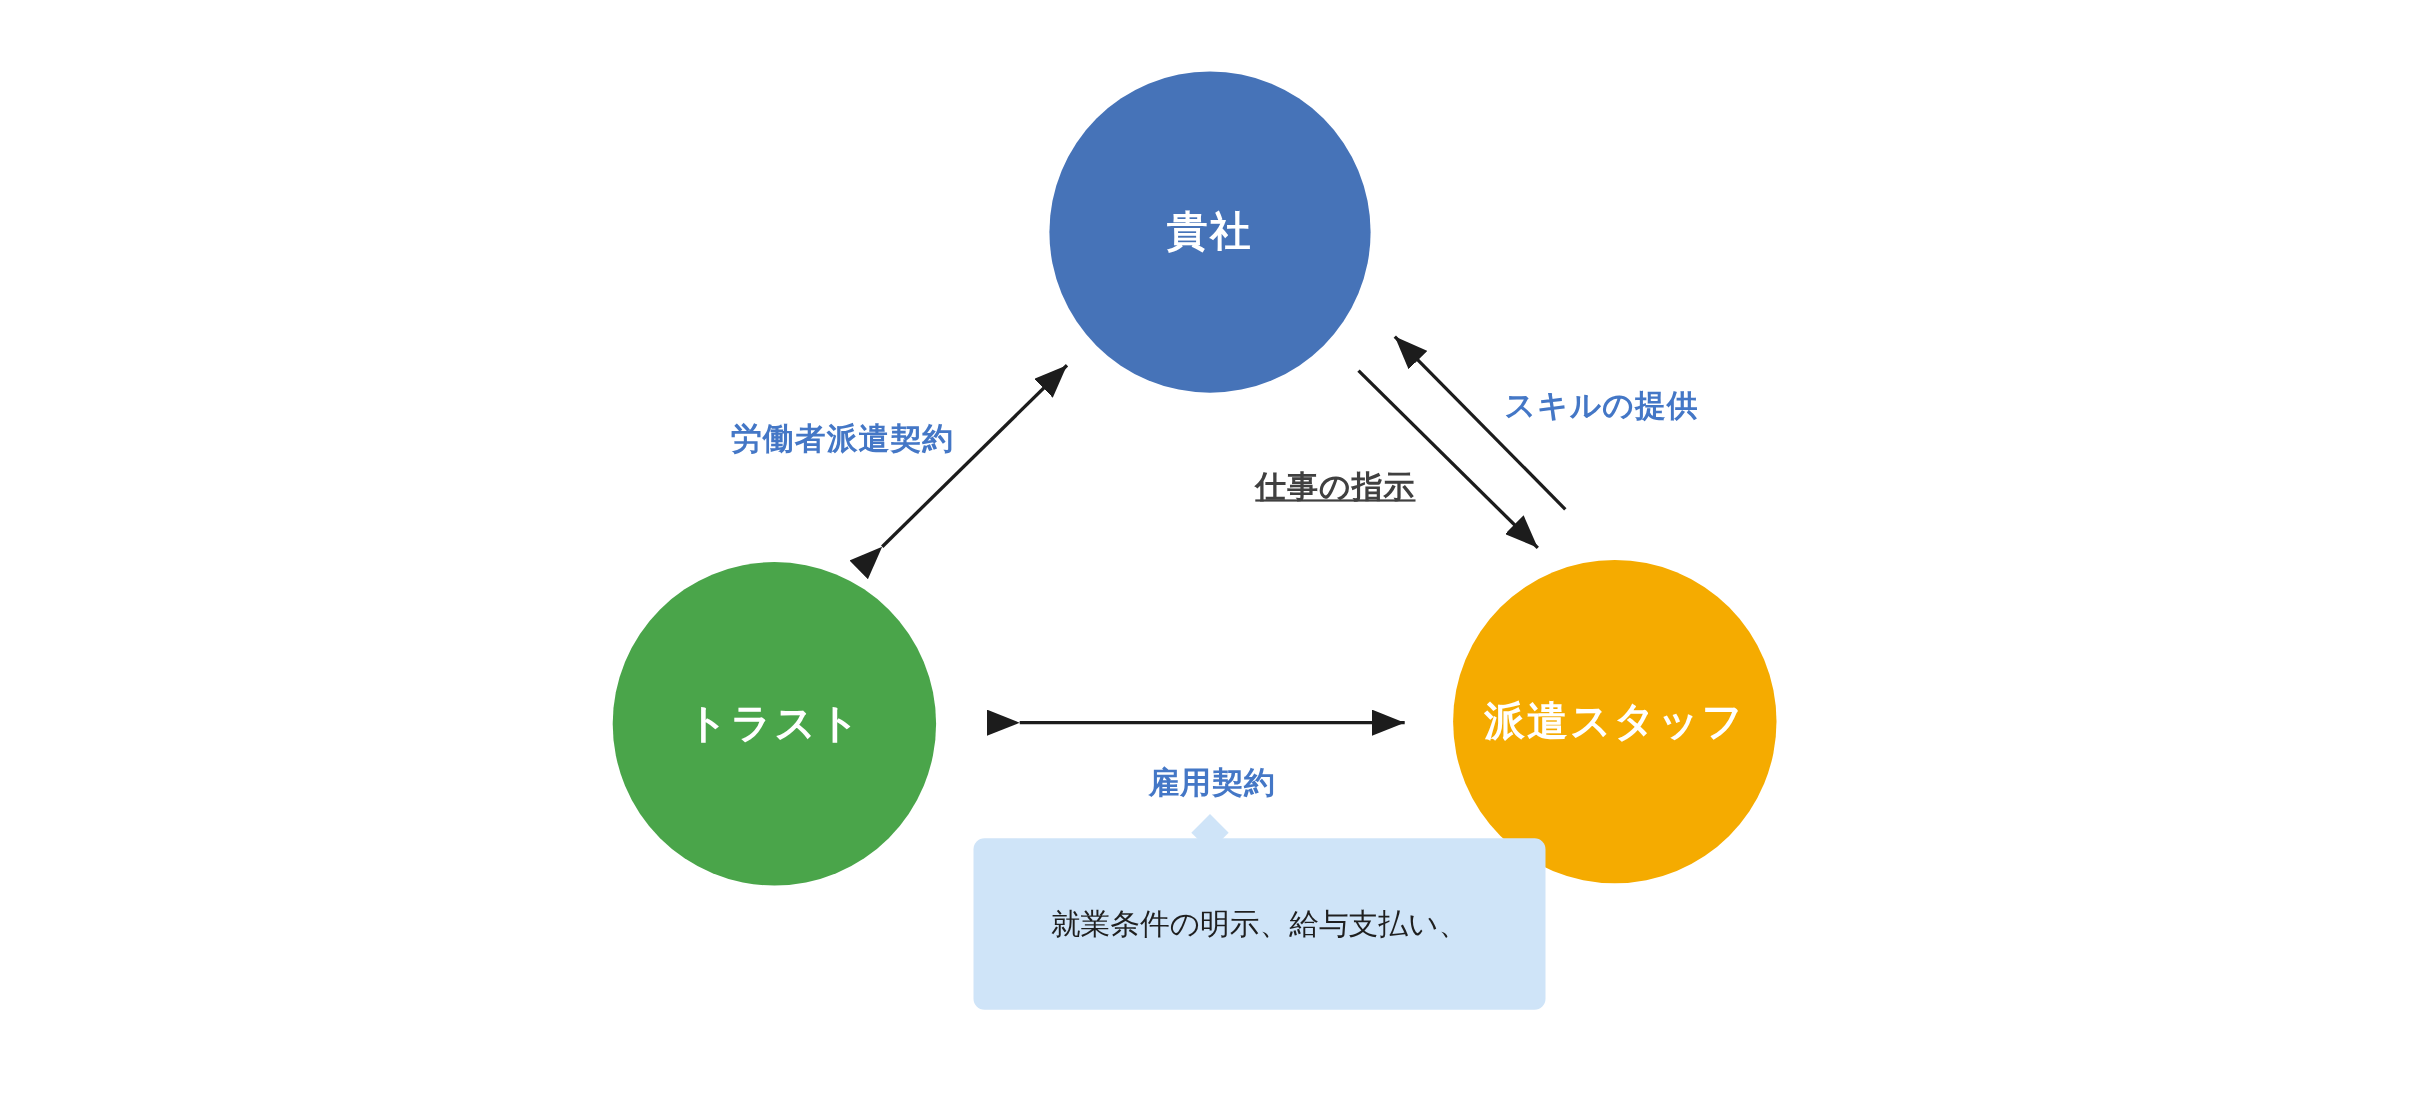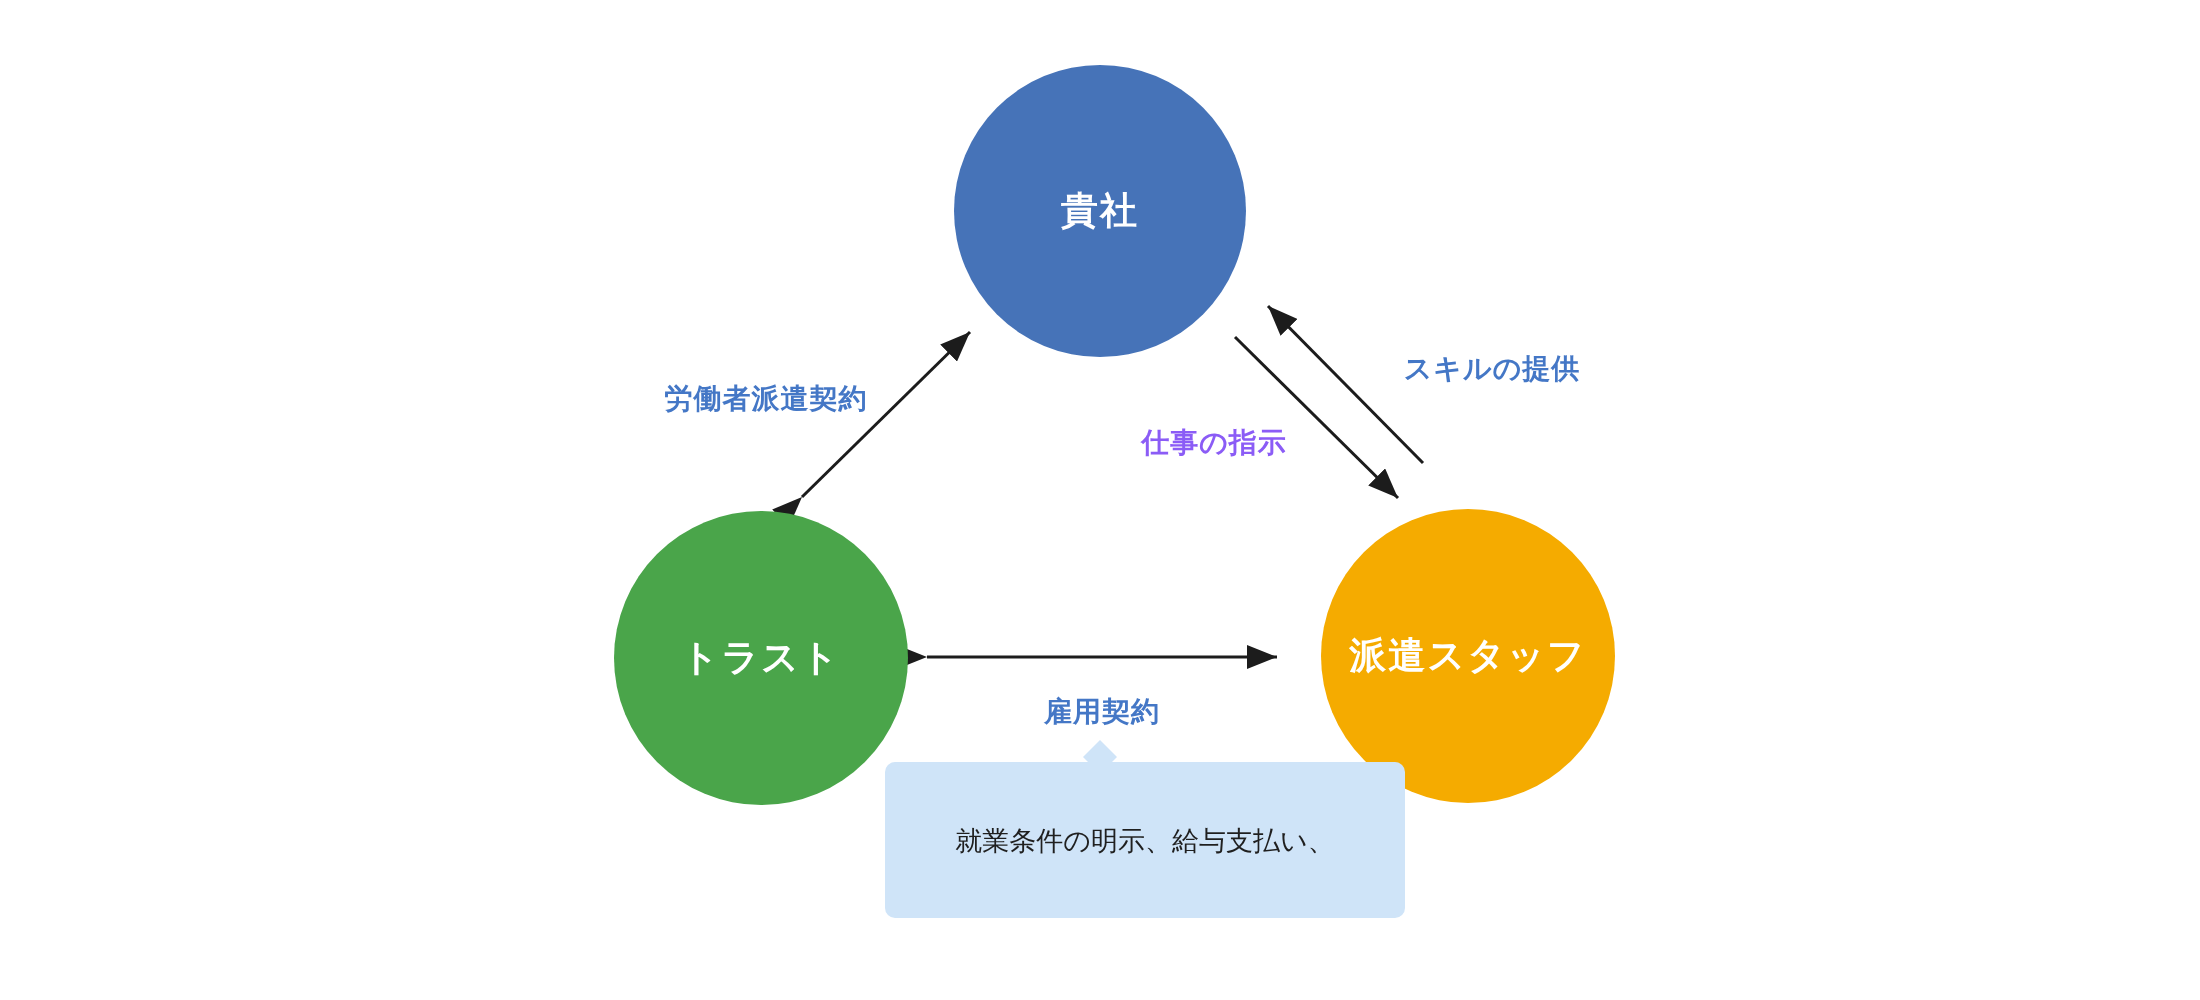--- a/index.html
+++ b/index.html
@@ -52,7 +52,7 @@
     letter-spacing: 1px;
   }
   .edge-label-dispatch   { left: 766px;  top: 368px; }
-  .edge-label-skill      { left: 1456px; top: 350px; margin-left: 36px; }
+  .edge-label-skill      { left: 1456px; top: 350px; }
   .edge-label-work       { left: 1214px; top: 424px; }
   .edge-label-employment { left: 1102px; top: 668px; margin-top: 25px; }
 

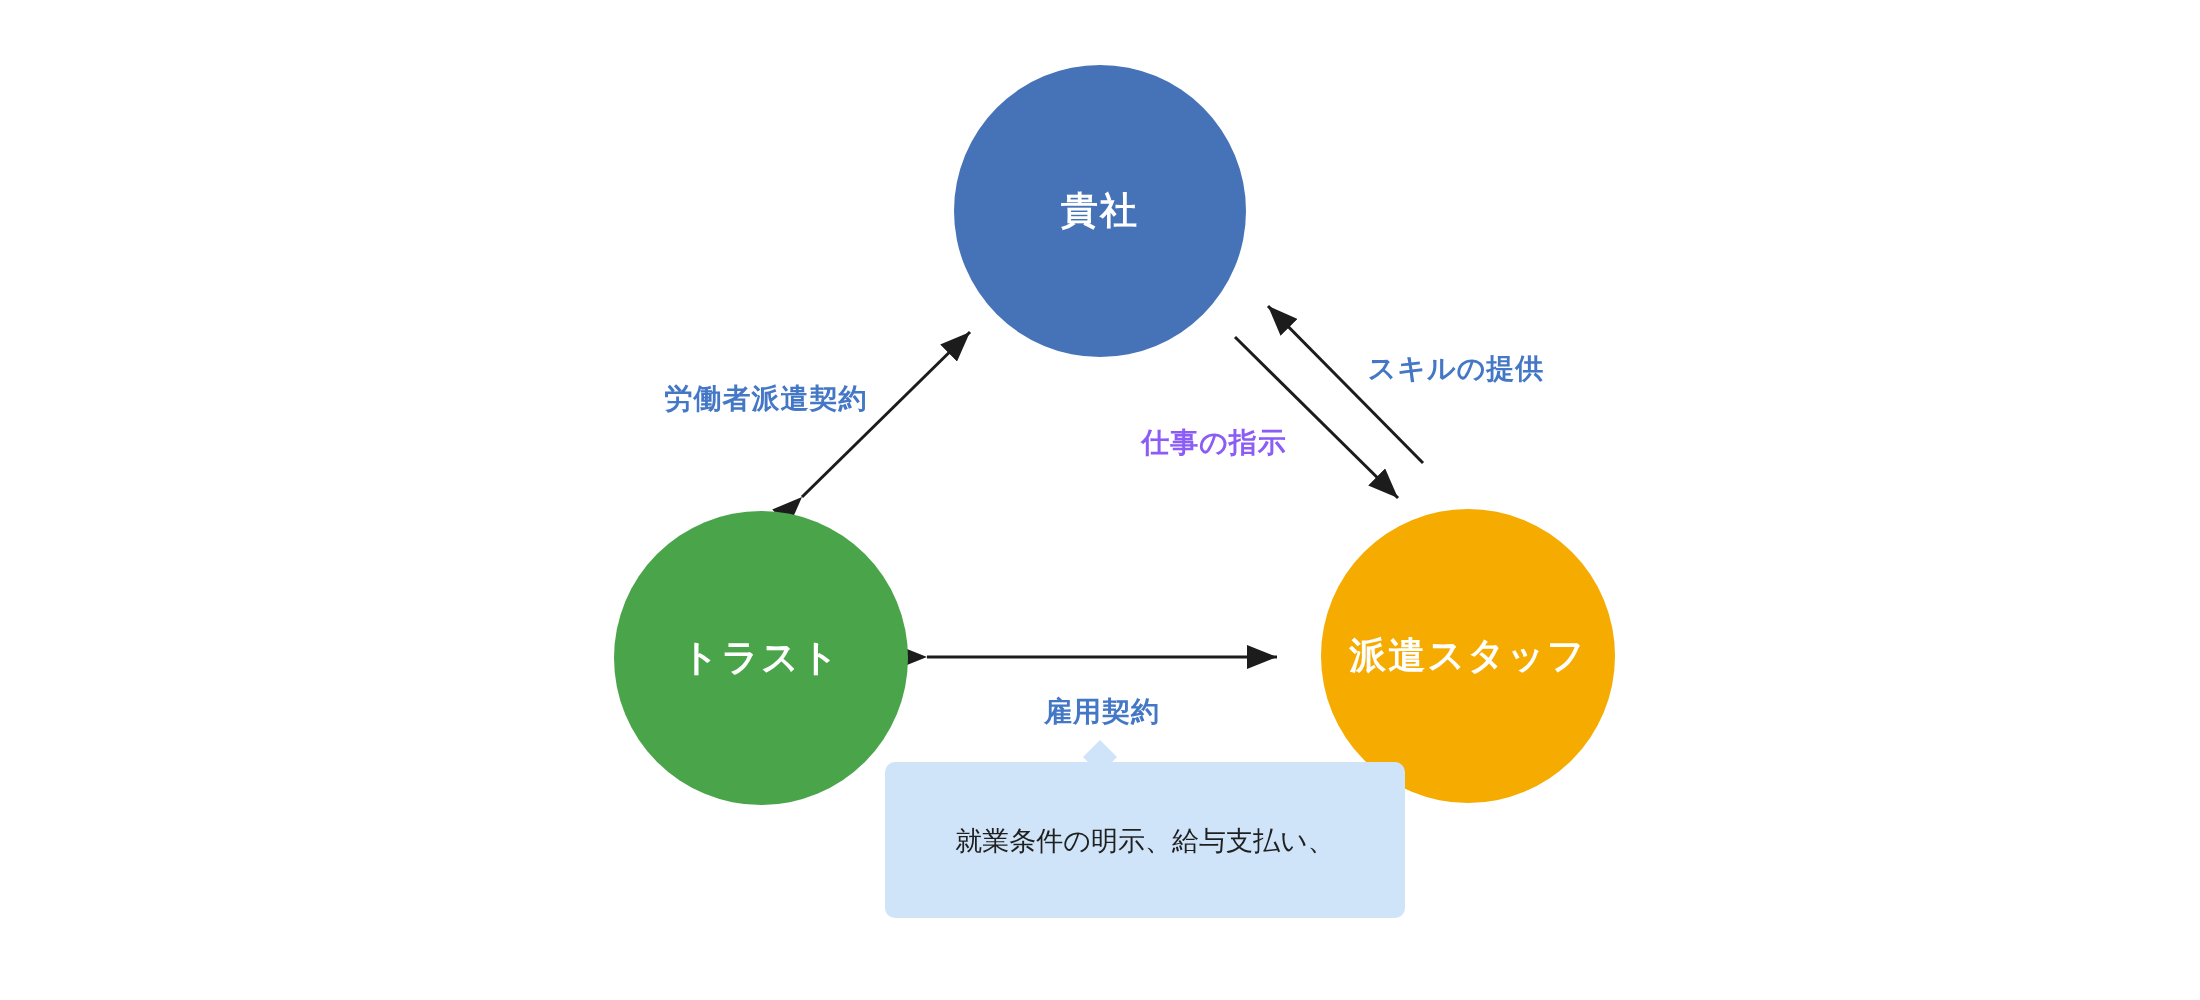--- a/index.html
+++ b/index.html
@@ -117,7 +117,7 @@
 
   <div class="edge-label edge-label-skill" style="color: rgb(68, 119, 198);">スキルの提供</div>
 
-  <div class="edge-label edge-label-work" style="color: #8b5cf6;">仕事の指示</div>
+  <div class="edge-label edge-label-work" style="color: #404040; text-decoration: underline;">仕事の指示</div>
 
   <div class="edge-label edge-label-employment" style="color: rgb(68, 119, 198);">雇用契約</div>
 

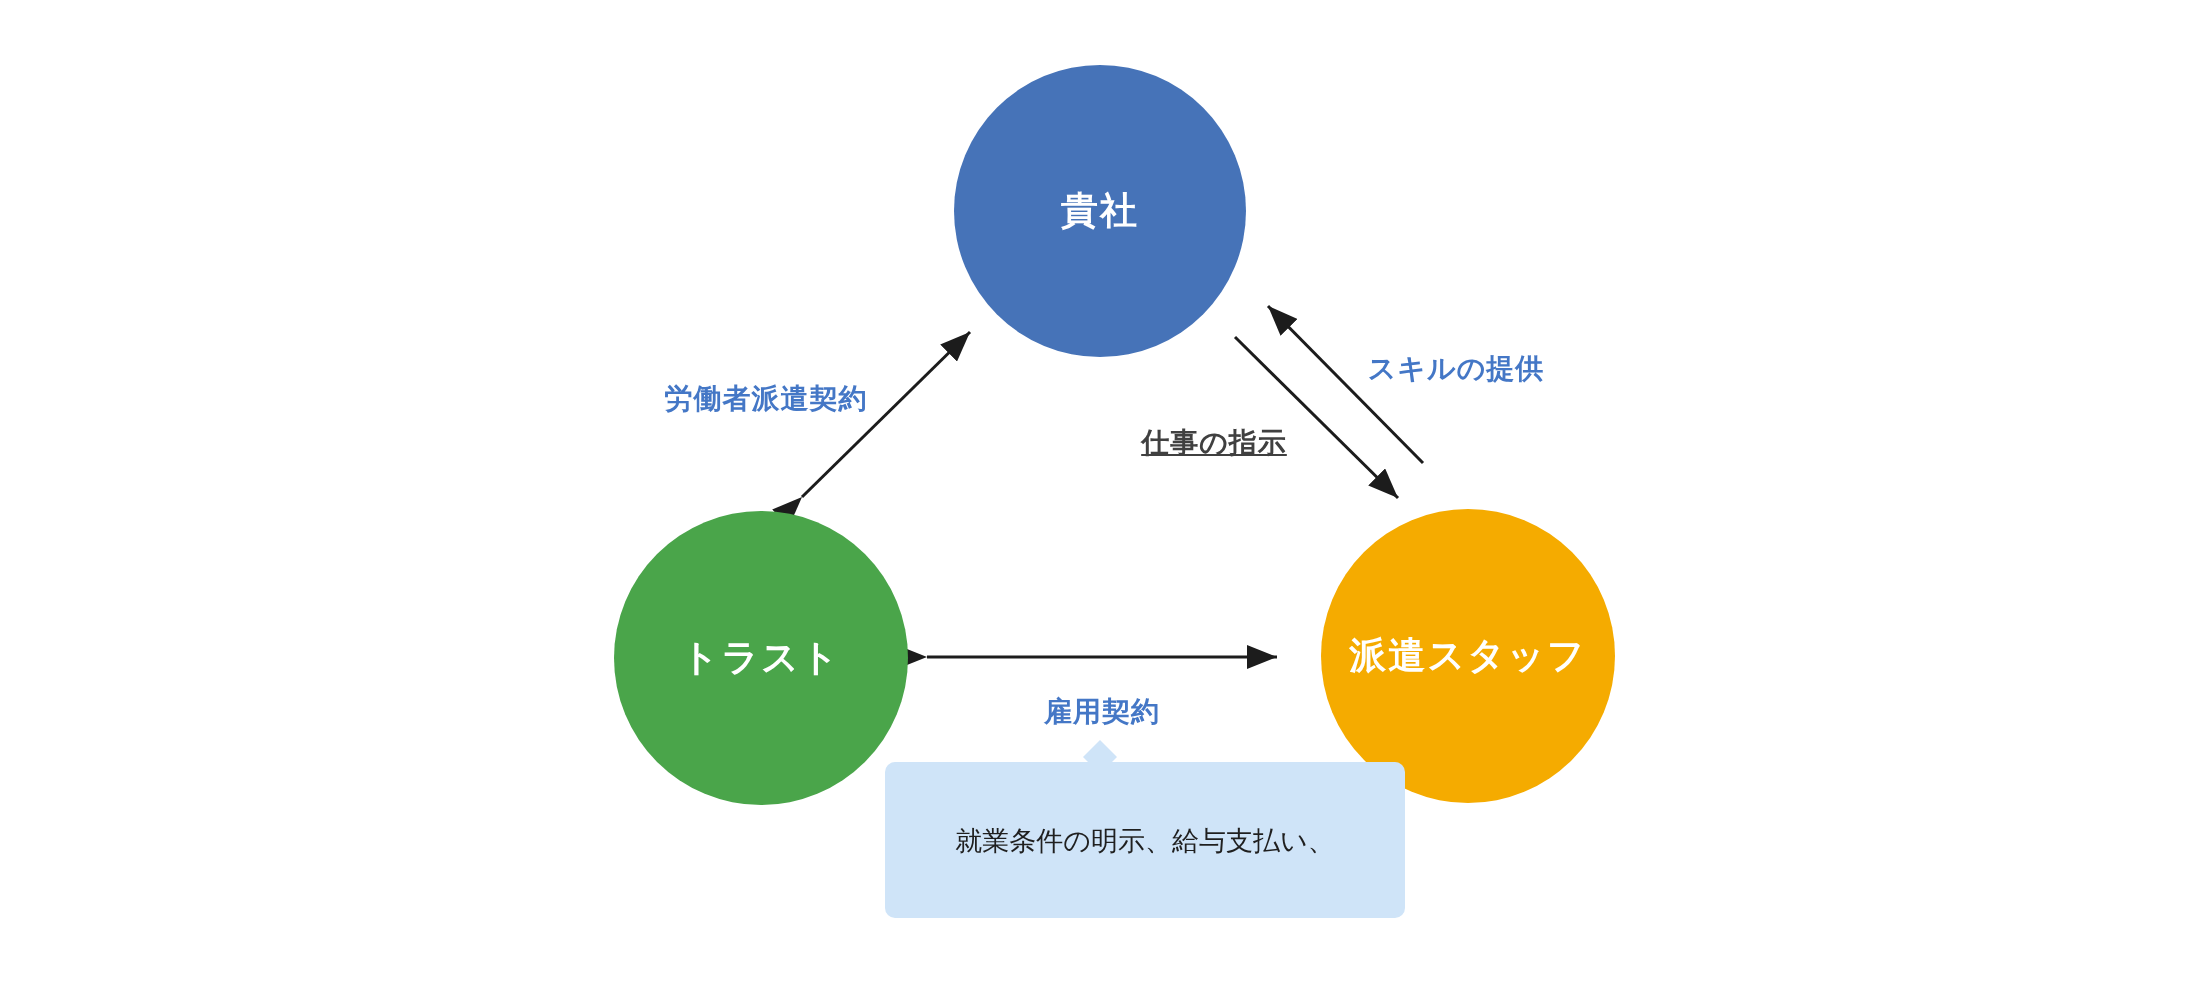--- a/index.html
+++ b/index.html
@@ -30,7 +30,7 @@
     white-space: nowrap;
   }
   .node-company { left: 954px; top: 65px;  width: 292px; height: 292px; }
-  .node-trust   { left: 614px; top: 511px; width: 294px; height: 294px; }
+  .node-trust   { left: 557px; top: 511px; width: 294px; height: 294px; }
   .node-staff   { left: 1321px; top: 509px; width: 294px; height: 294px; }
 
   .arrows-layer {

